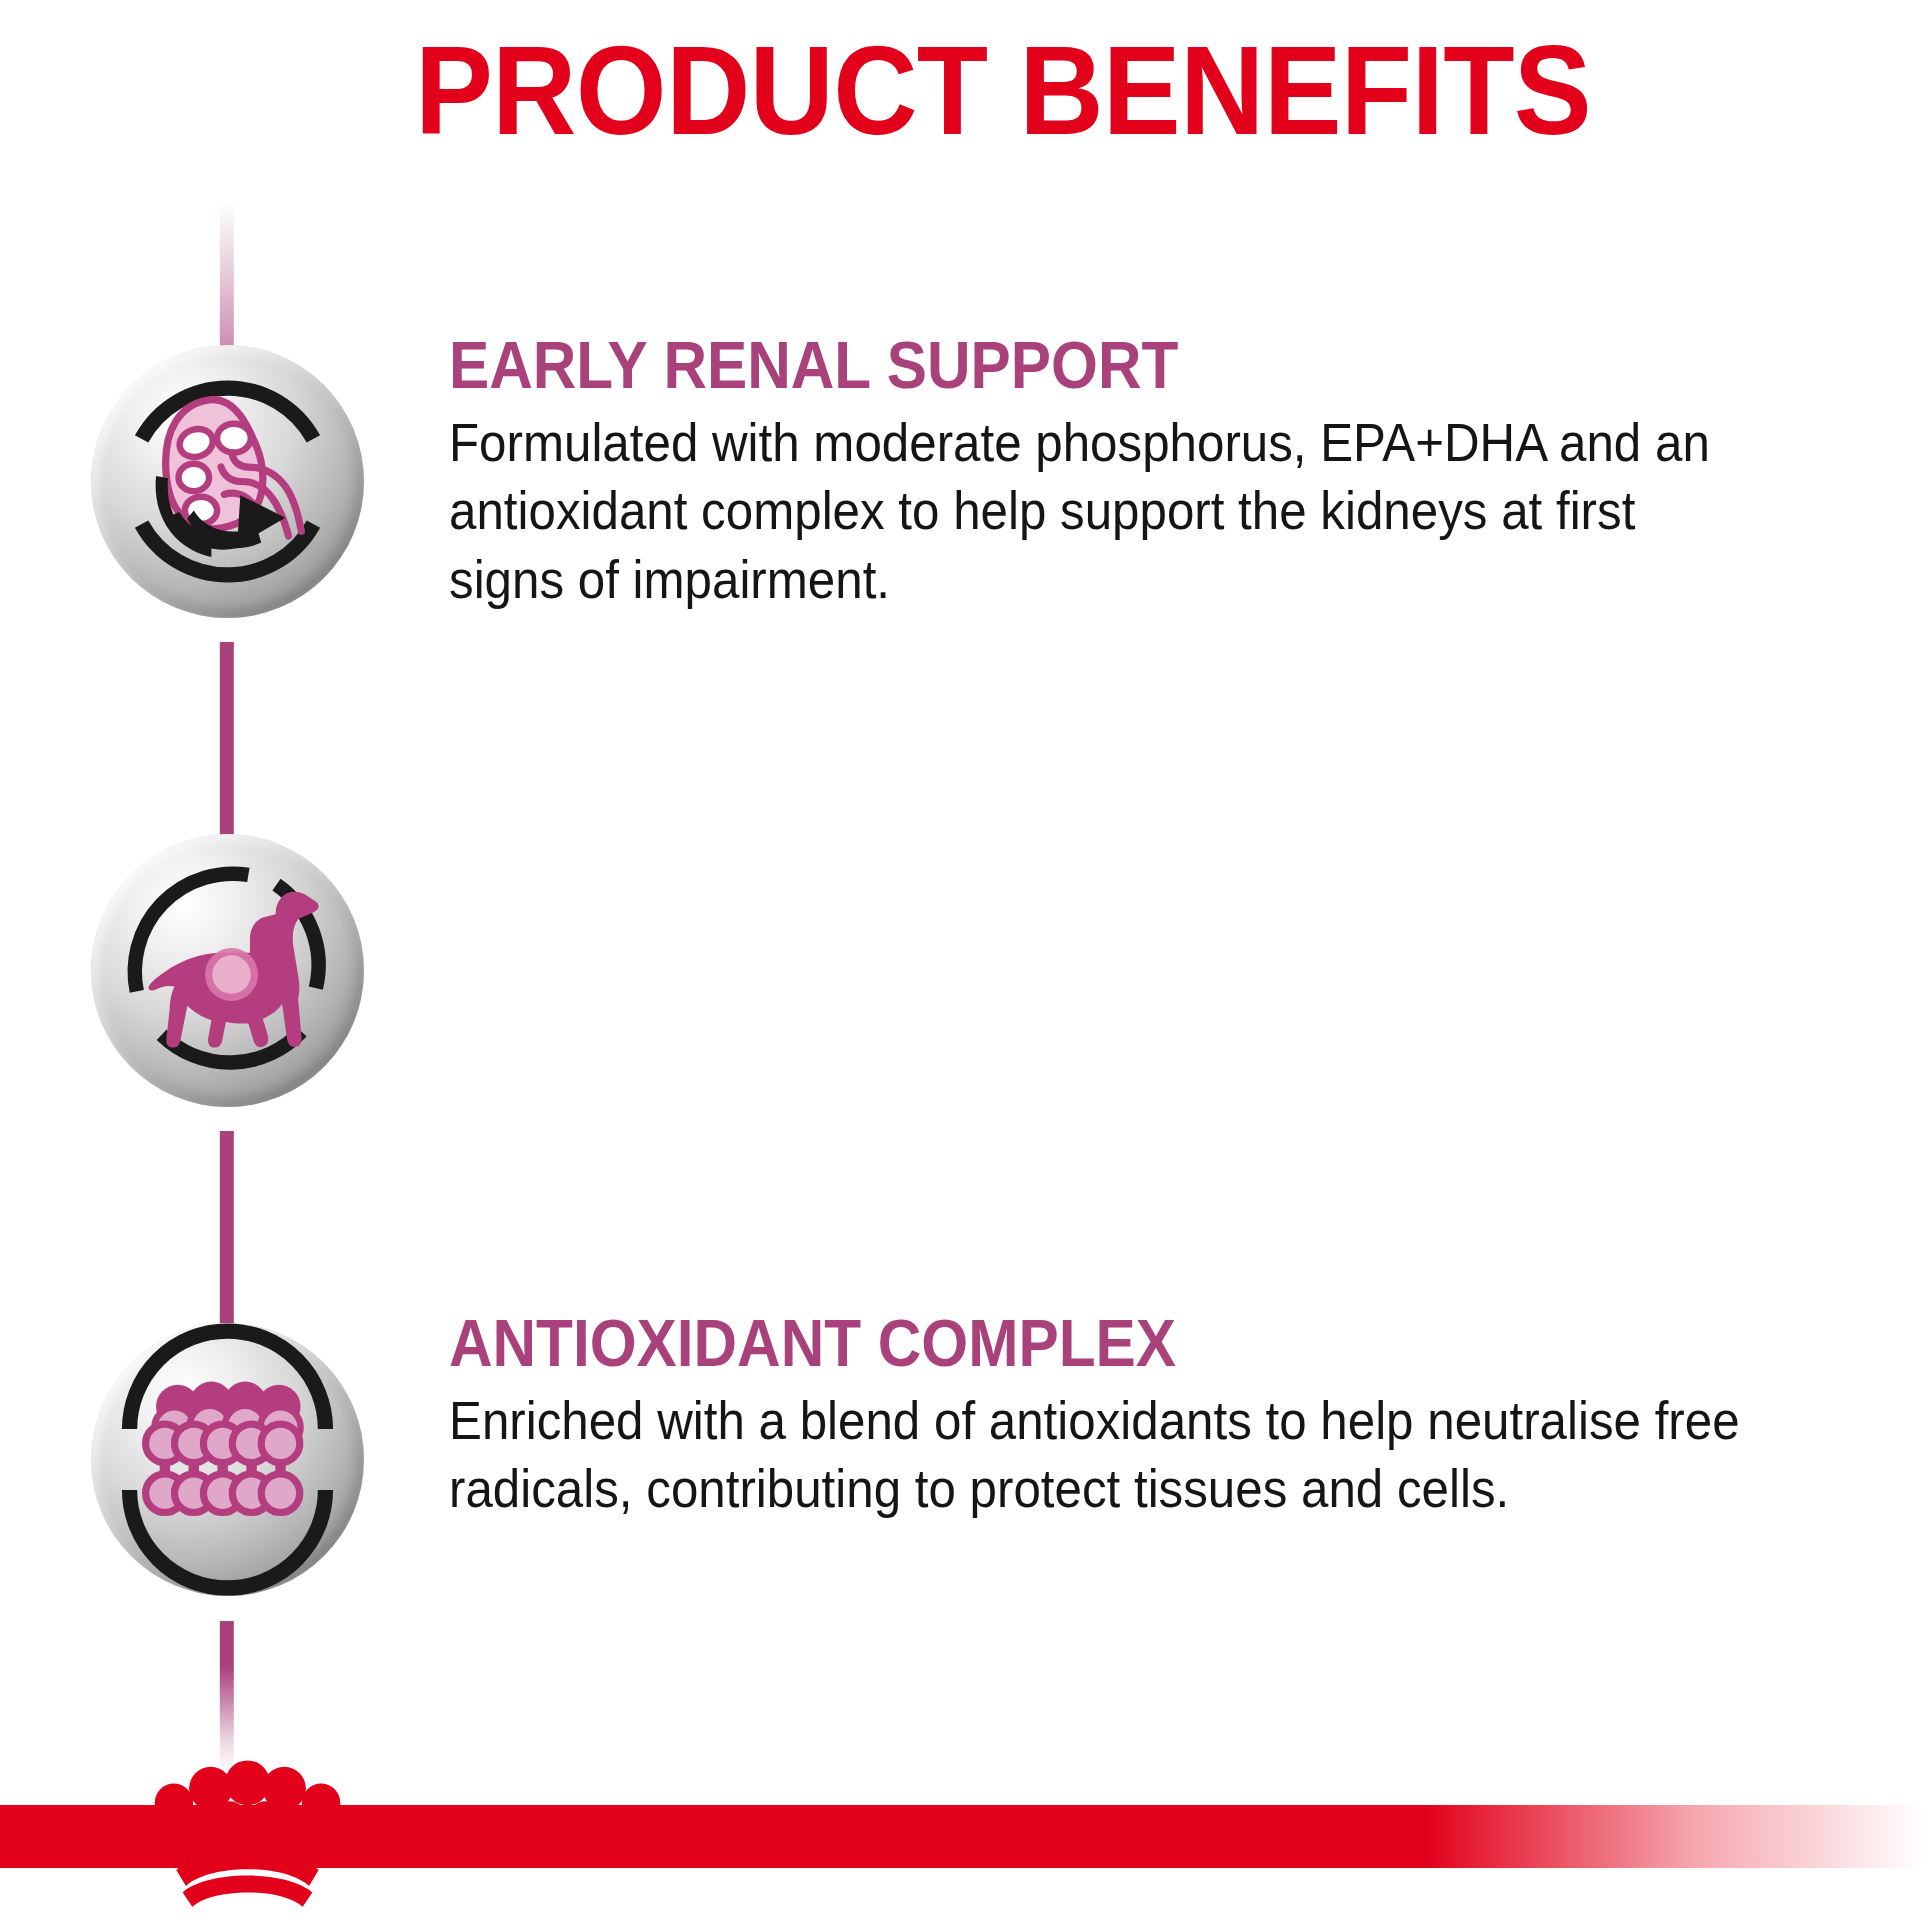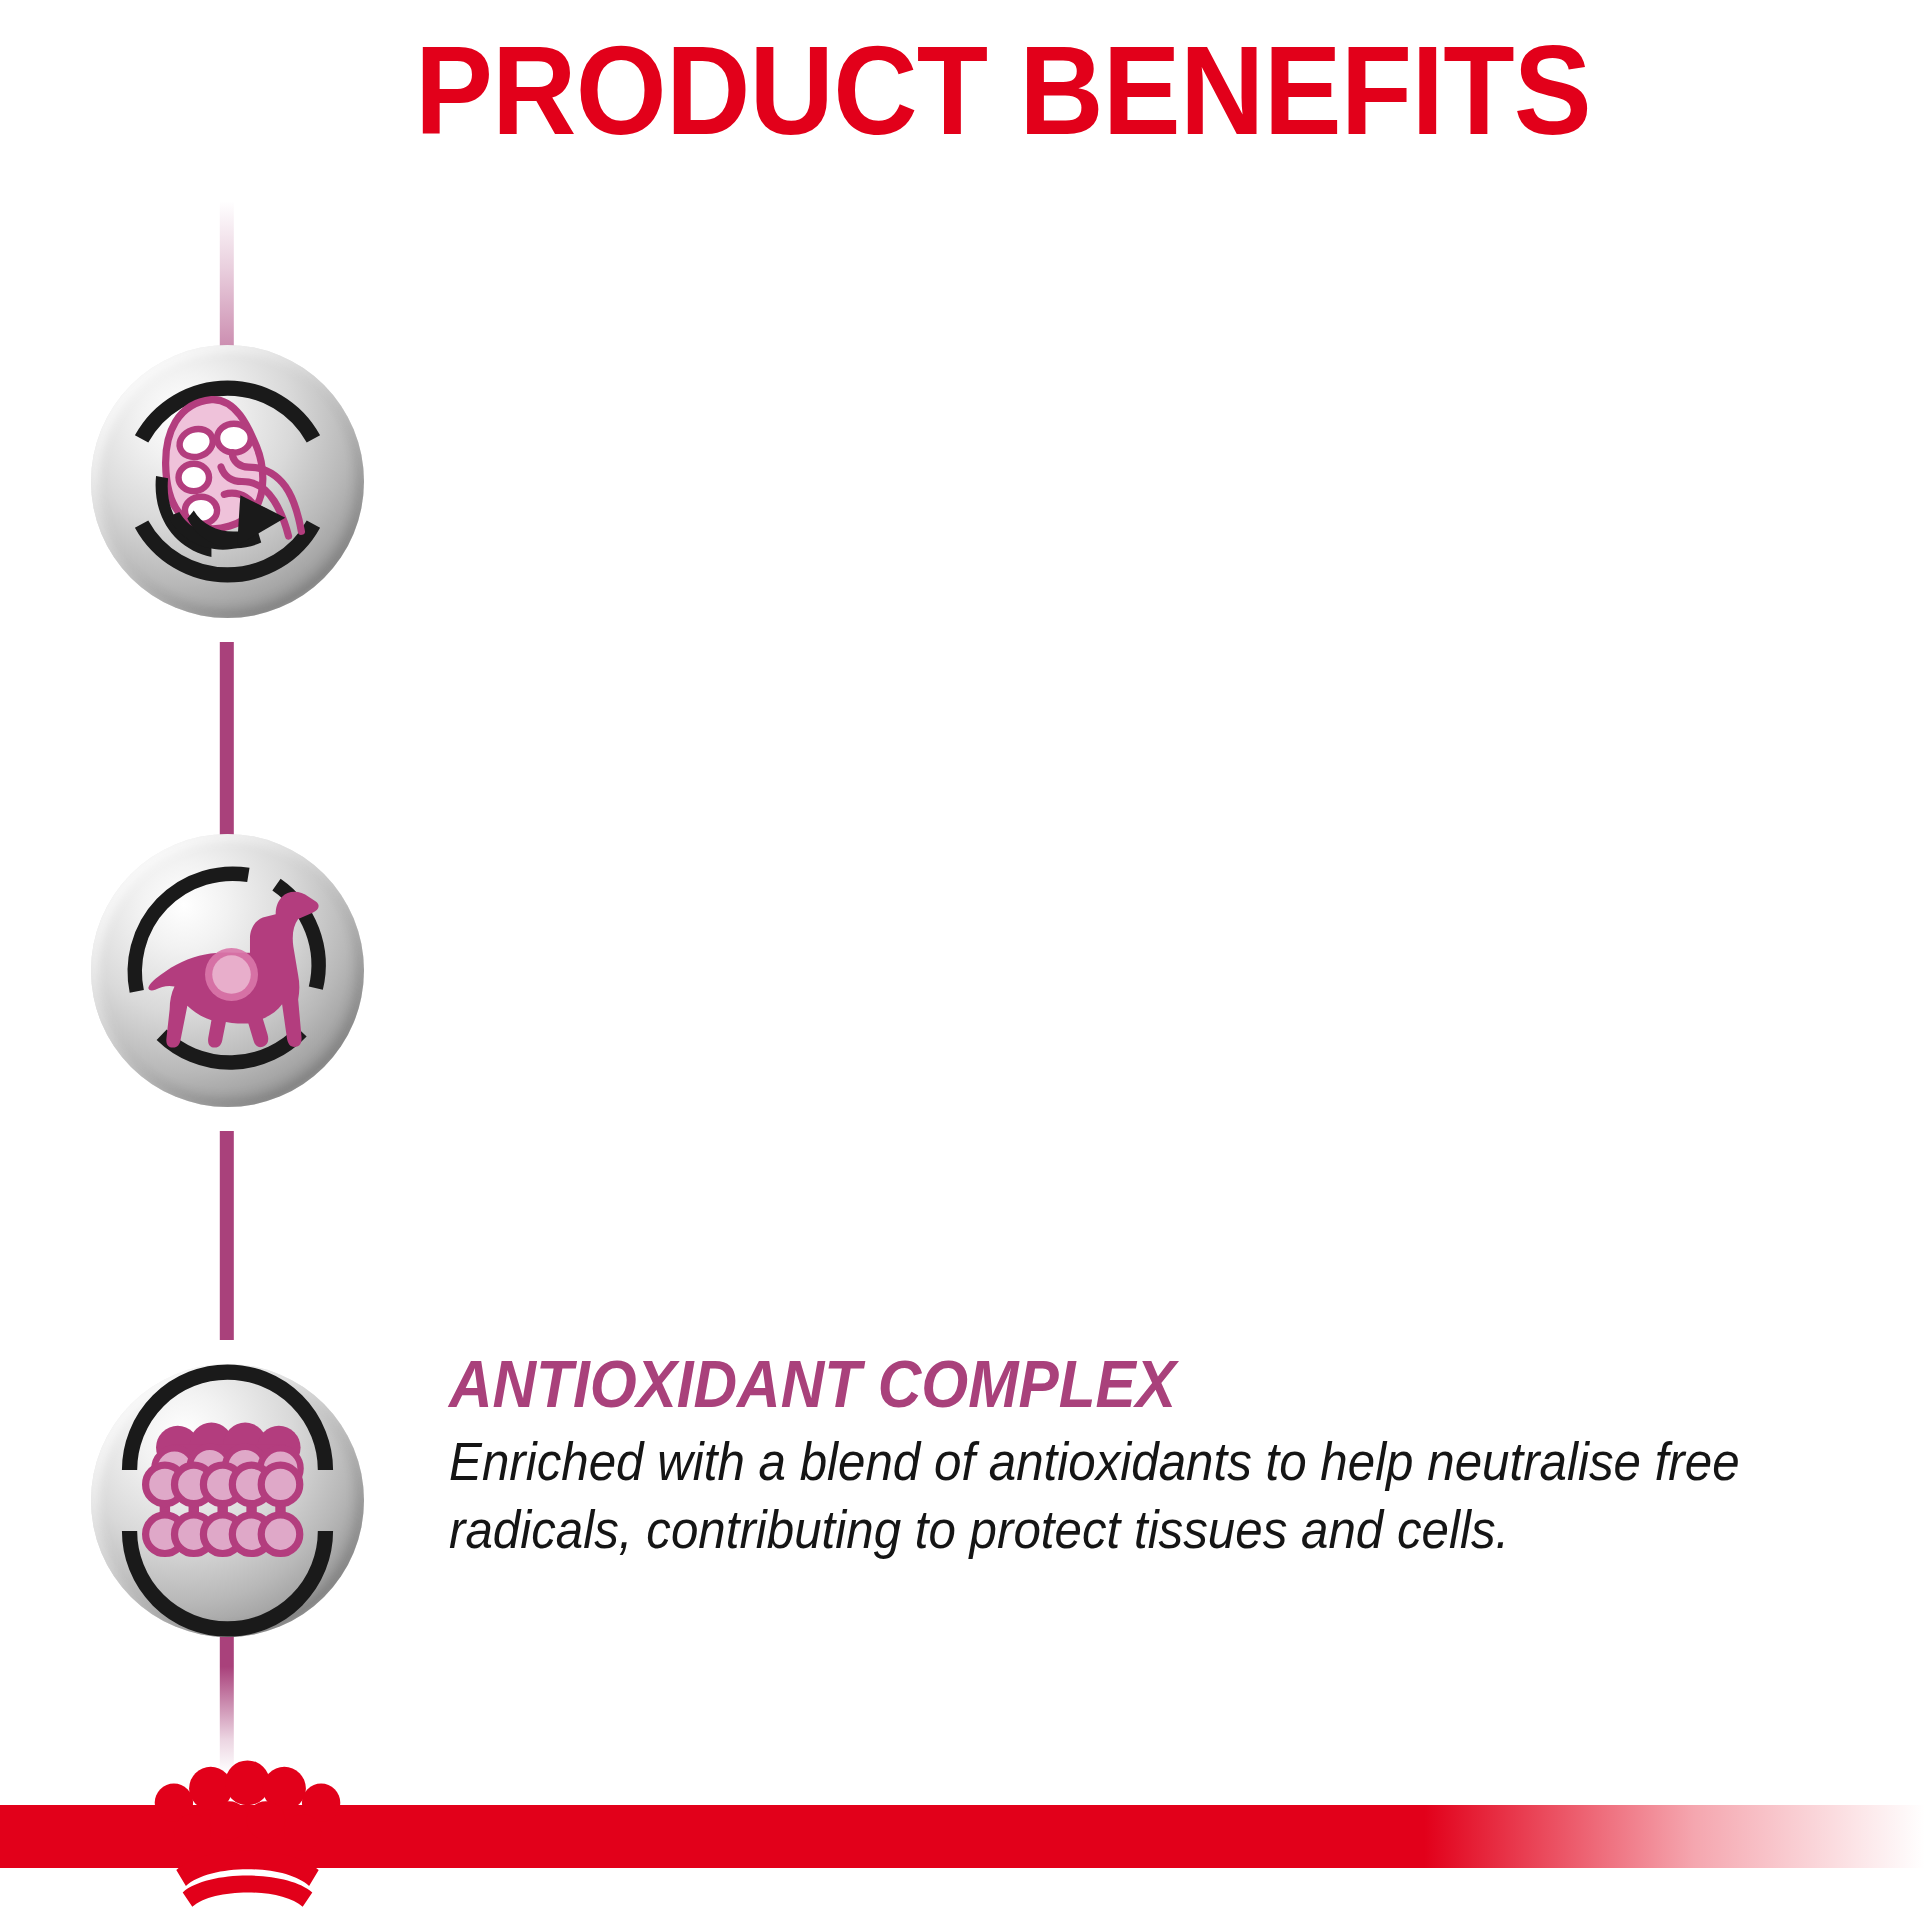--- a/index.html
+++ b/index.html
@@ -173,6 +173,10 @@
       <path d="M 120 216 C 136 250 178 262 212 246 L 206 226 C 176 240 142 230 128 206 Z" fill="#1A1A1A"></path>
       <polygon points="186,187 242,215 182,250" fill="#1A1A1A"></polygon>
     </svg>
+  </div>
+  <div class="btext">
+    <div class="b-title">EARLY RENAL SUPPORT</div>
+    <div class="b-body">Formulated with moderate phosphorus, EPA+DHA and an antioxidant complex to help support the kidneys at first signs of impairment.</div>
   </div>
 </div>
 

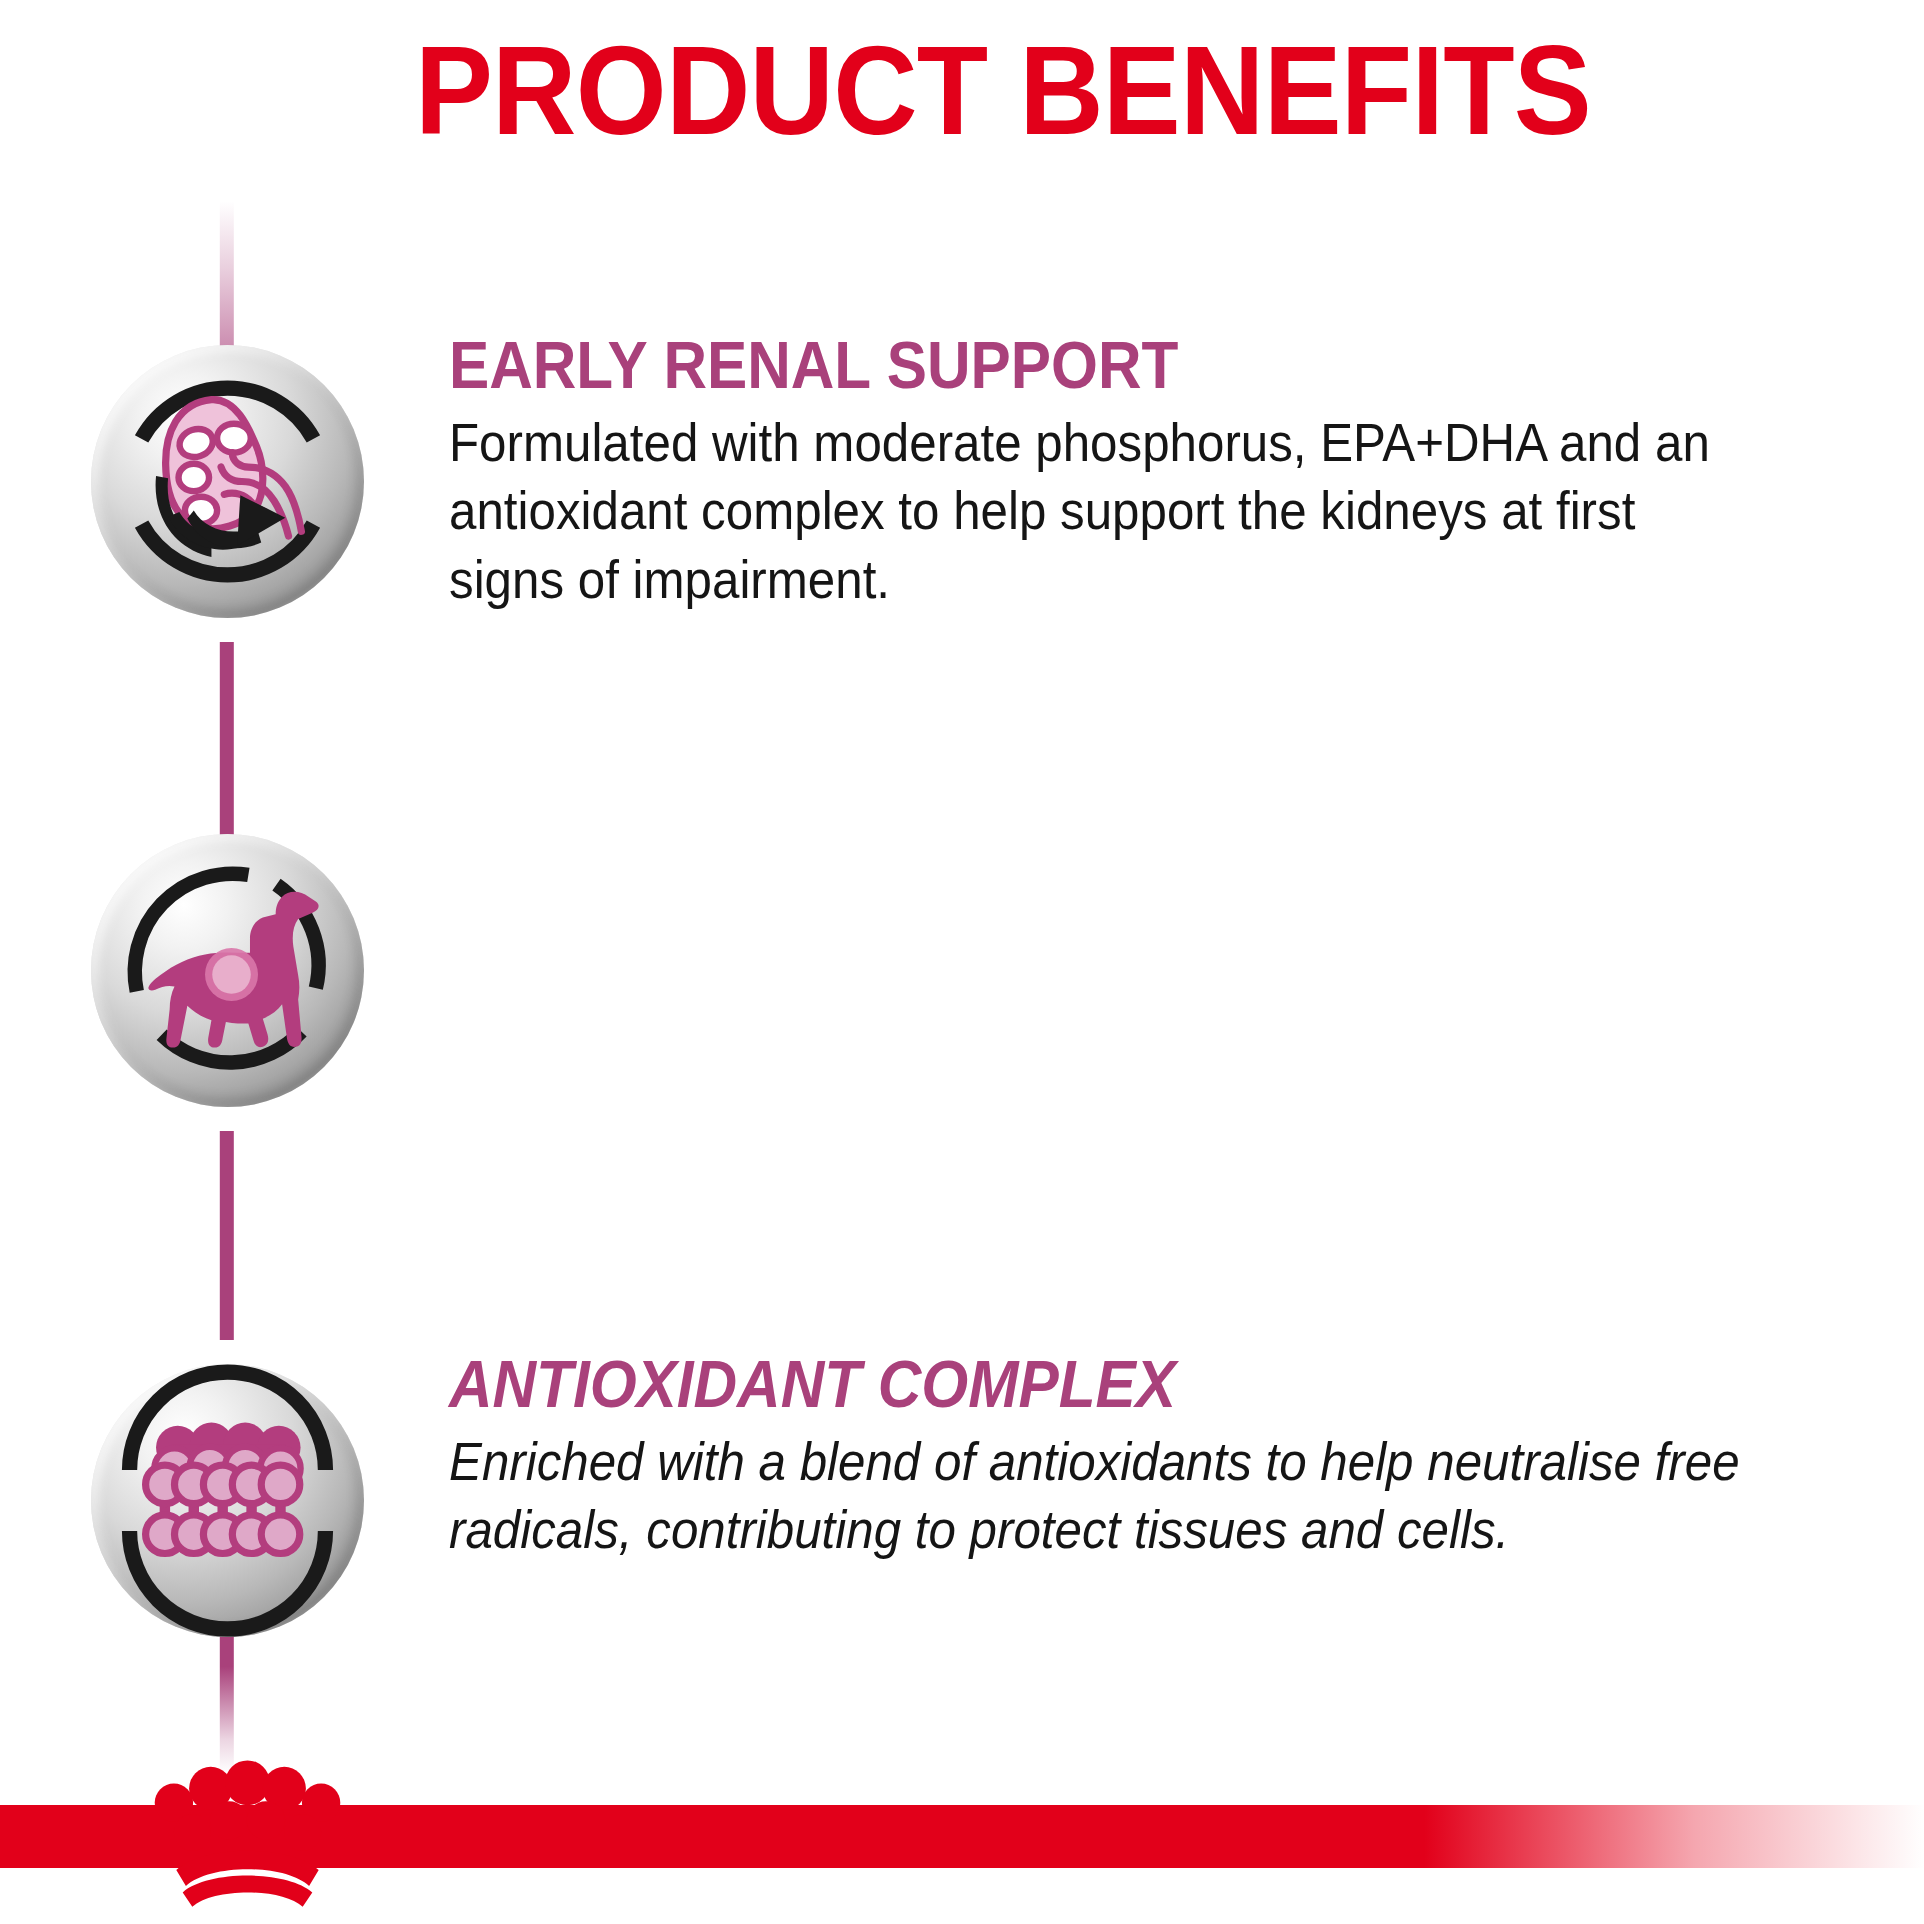--- a/index.html
+++ b/index.html
@@ -59,7 +59,7 @@
   }
   .benefit.r1{top:345px;}
   .benefit.r2{top:834px;}
-  .benefit.r3{top:1364px;font-style:italic;}
+  .benefit.r3{top:1323px;}
 
   
   .medallion{

